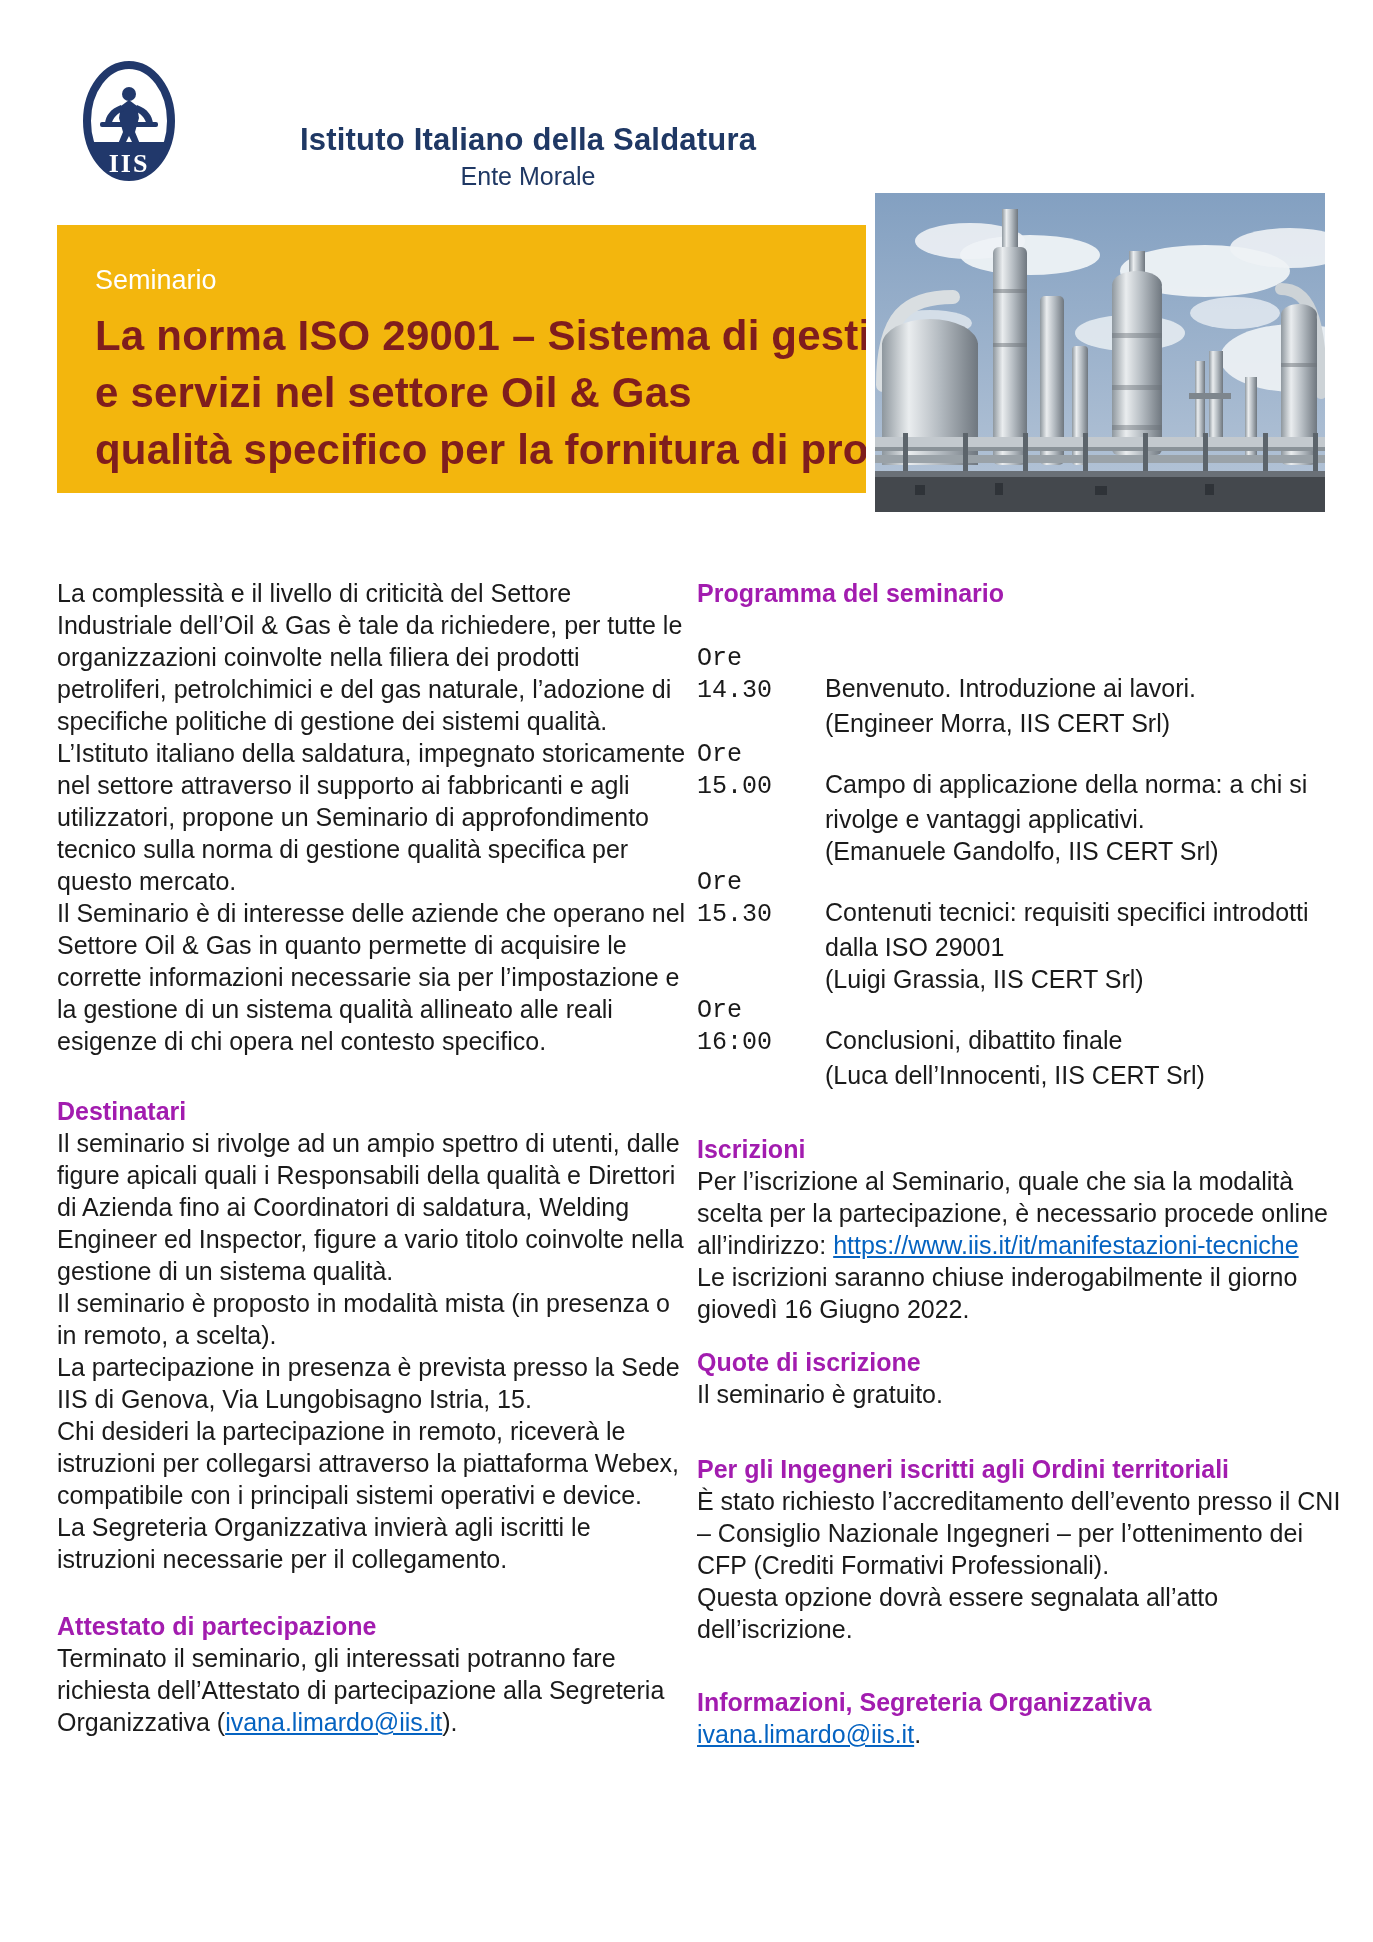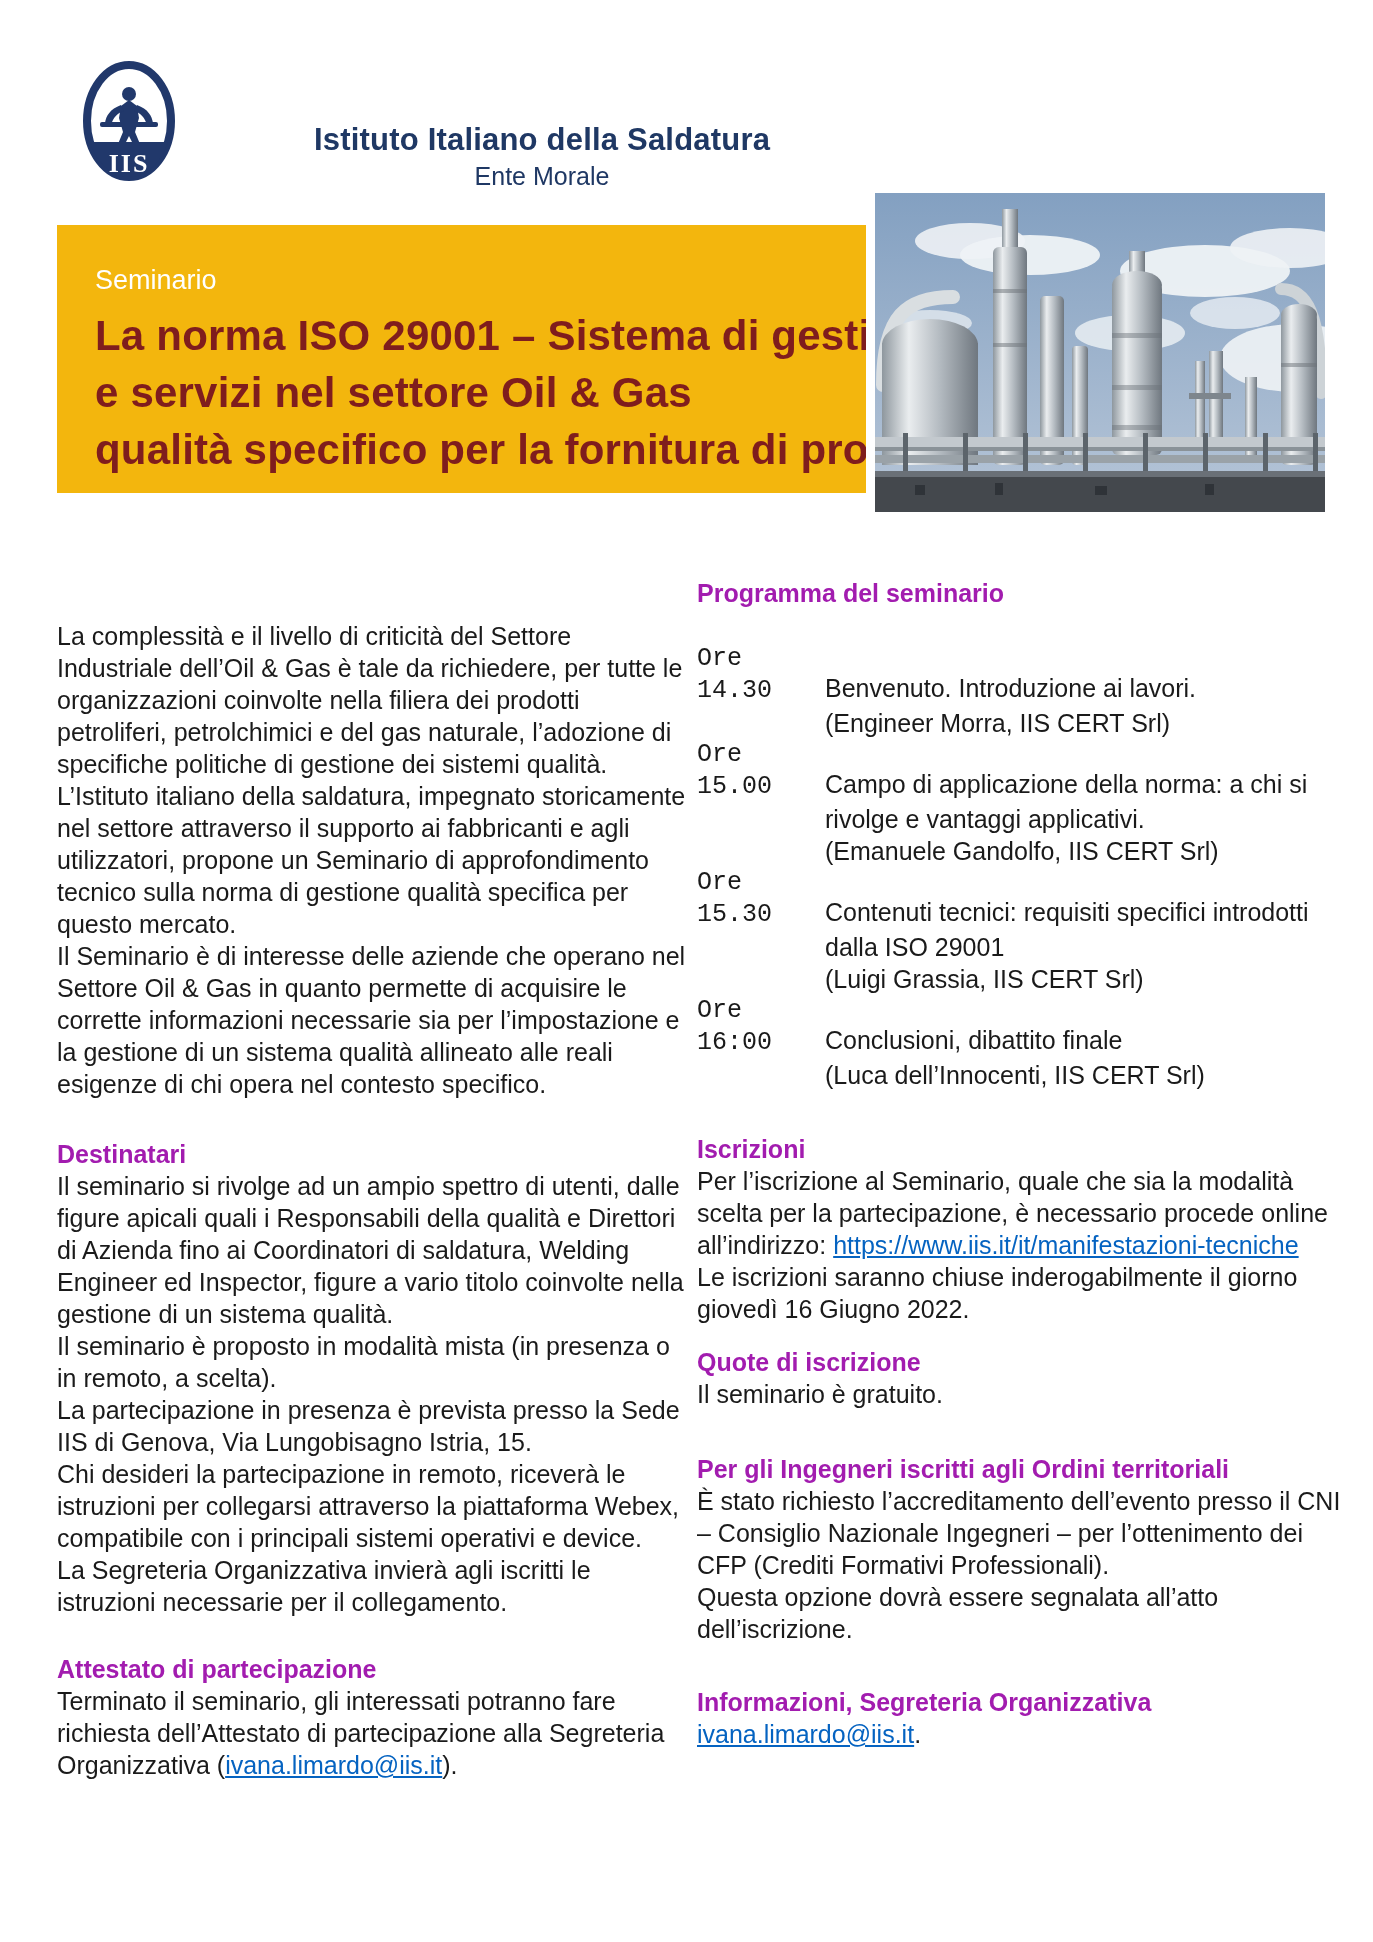--- a/index.html
+++ b/index.html
@@ -12,7 +12,7 @@
 
   
   #logo{left:83px;top:60px;width:92px;height:122px;}
-  #orgblock{left:264px;top:122px;width:556px;text-align:center;color:#1f3864;}
+  #orgblock{left:250px;top:122px;width:556px;text-align:center;color:#1f3864;}
   #org-name{font-size:31px;font-weight:bold;line-height:36px;letter-spacing:.2px;}
   #org-sub{font-size:25px;line-height:28px;margin-top:4px;}
 

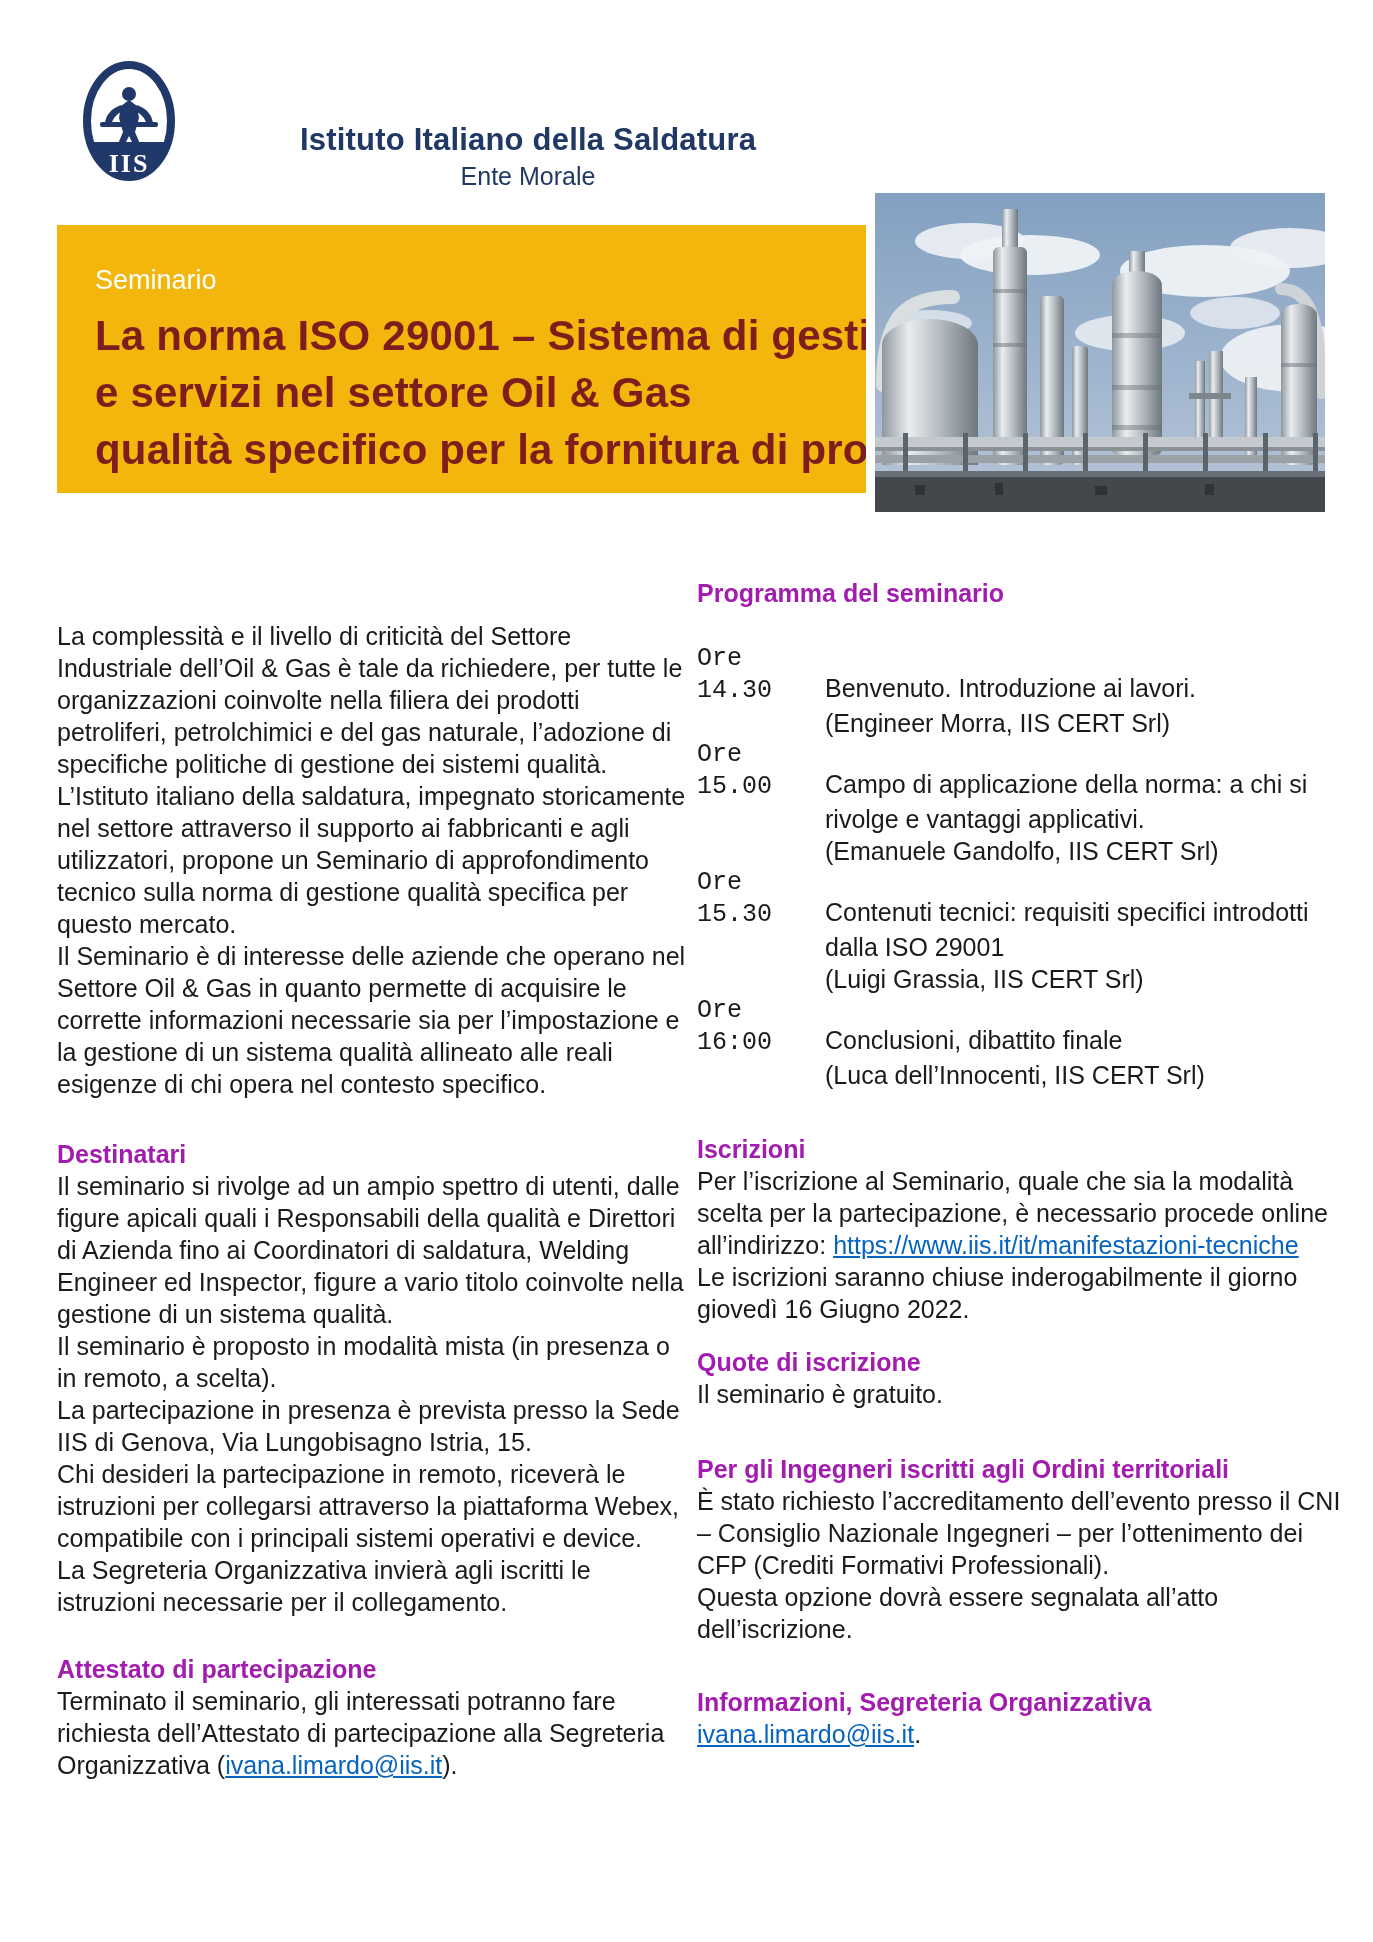--- a/index.html
+++ b/index.html
@@ -30,7 +30,7 @@
 
   
   .col{font-size:25px;line-height:32px;}
-  #col-left{left:57px;top:577px;width:660px;margin-top:43px;}
+  #col-left{left:57px;top:577px;width:660px;}
   #col-right{left:697px;top:577px;width:660px;}
   .para{white-space:pre-line;margin:0;}
   .h{font-size:25px;font-weight:bold;margin:0;color:#a21caf;}

